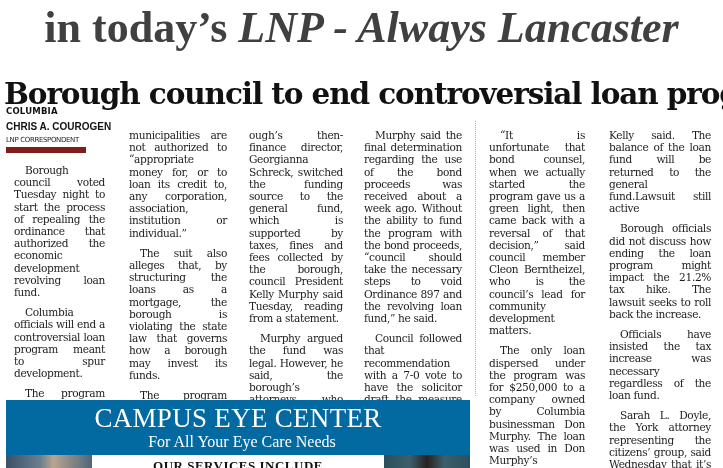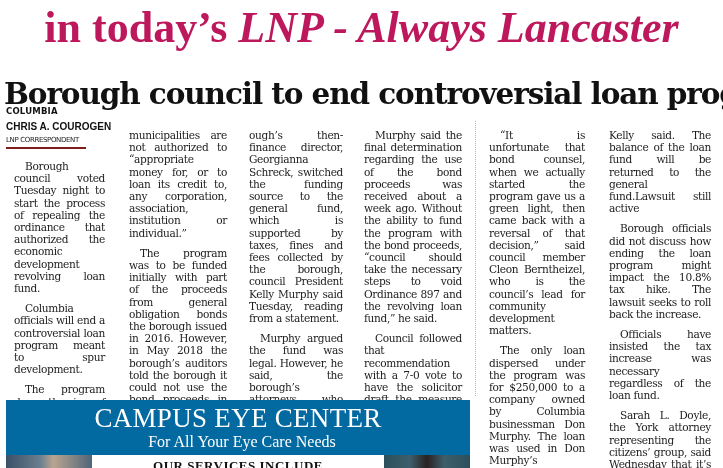--- a/index.html
+++ b/index.html
@@ -4,7 +4,7 @@
 <style>
   html, body { margin:0; padding:0; }
   body { width:723px; height:468px; overflow:hidden; background:#ffffff; position:relative; font-family:"DejaVu Serif", serif; color:#1a1a1a; }
-  .banner { position:absolute; left:0; top:4px; width:723px; text-align:center; color:#be185d; font-family:"Liberation Serif", serif; font-weight:bold; font-size:44px; line-height:48px; letter-spacing:0px; }
+  .banner { position:absolute; left:0; top:4px; width:723px; text-align:center; color:#404040; font-family:"Liberation Serif", serif; font-weight:bold; font-size:44px; line-height:48px; letter-spacing:0px; }
   .banner .ital { font-style:italic; }
   .section { position:absolute; left:6px; top:62px; font-family:"DejaVu Sans", sans-serif; font-weight:bold; font-size:8.5px; letter-spacing:0.2px; color:#111;margin-top:44px; }
   .headline { position:absolute; left:4px; top:76px; width:720px; font-family:"DejaVu Serif", serif; font-weight:bold; font-size:29.5px; line-height:36px; letter-spacing:-1.1px; color:#111; white-space:nowrap; }

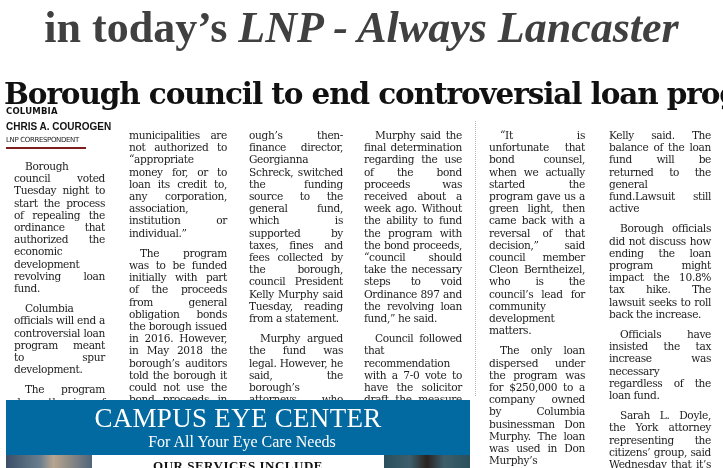--- a/index.html
+++ b/index.html
@@ -12,7 +12,7 @@
   .col p { margin:8px; text-indent:11px; }
   .col p.noind { text-indent:0; }
   .byline { font-family:Liberation Sans, sans-serif; font-weight:bold; font-size:10px; line-height:11px; letter-spacing:0; color:#111; }
-  .byline-role { font-family:"DejaVu Sans", sans-serif; font-size:7px; line-height:9px; color:#222; border-bottom:2px solid #7f1d1d; padding-bottom:2px; margin-bottom:3px; display:inline-block; width:80px;}
+  .byline-role { font-family:"DejaVu Sans", sans-serif; font-size:7px; line-height:9px; color:#222; border-bottom:6px solid #7f1d1d; padding-bottom:2px; margin-bottom:3px; display:inline-block; width:80px;}
   .c1 { left:6px; width:107px; }
   .c2 { left:121px; width:114px; }
   .c3 { left:241px; width:110px; }

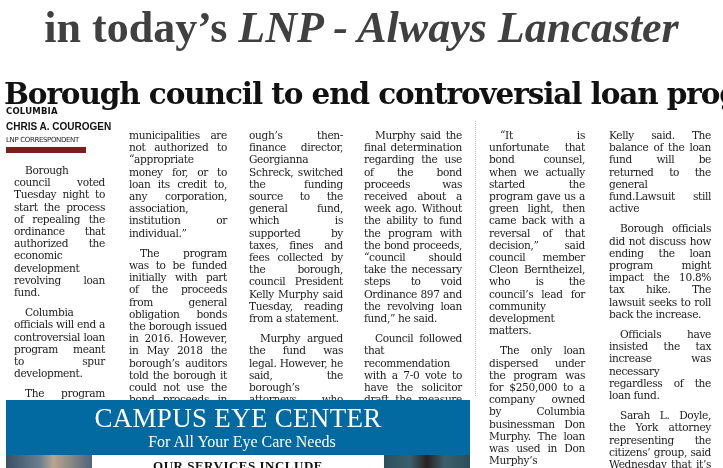--- a/index.html
+++ b/index.html
@@ -72,7 +72,7 @@
 
 <div class="col c6">
   <p class="noind">Kelly said. The balance of the loan fund will be returned to the general fund.Lawsuit still active</p>
-  <p>Borough officials did not discuss how ending the loan program might impact the 10.8% tax hike. The lawsuit seeks to roll back the increase.</p>
+  <p>Borough officials did not discuss how ending the loan program might impact the 21.2% tax hike. The lawsuit seeks to roll back the increase.</p>
   <p>Officials have insisted the tax increase was necessary regardless of the loan fund.</p>
   <p>Sarah L. Doyle, the York attorney representing the citizens’ group, said Wednesday that it’s too soon to say what impact the move to abolish the loan program might have on the group’s lawsuit.</p>
   <p>“We are awaiting confirmation the ordinance has been repealed properly, through the correct legal process, before making any decisions regarding the litigation,” Doyle said.</p>

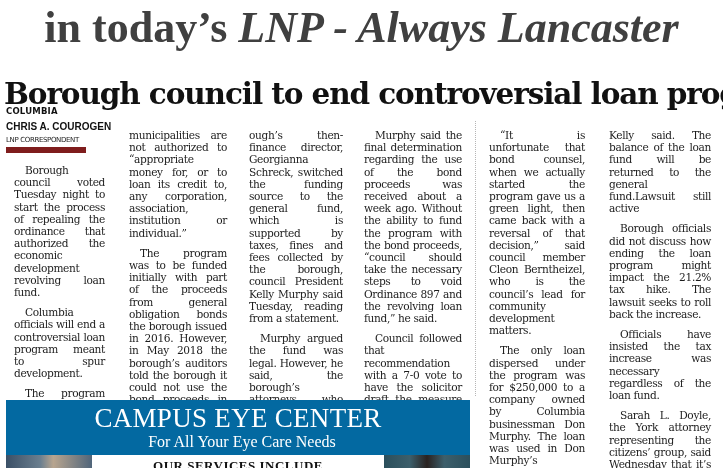--- a/index.html
+++ b/index.html
@@ -47,6 +47,7 @@
 
 <div class="col c2">
   <p class="noind">municipalities are not authorized to “appropriate money for, or to loan its credit to, any corporation, association, institution or individual.”</p>
+  <p>The suit also alleges that, by structuring the loans as a mortgage, the borough is violating the state law that governs how a borough may invest its funds.</p>
   <p>The program was to be funded initially with part of the proceeds from general obligation bonds the borough issued in 2016. However, in May 2018 the borough’s auditors told the borough it could not use the bond proceeds in that manner.</p>
 
 </div>

